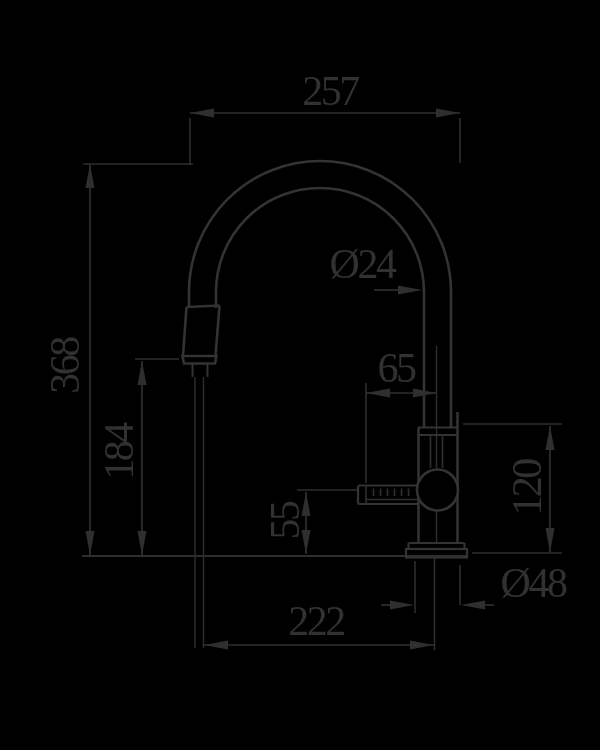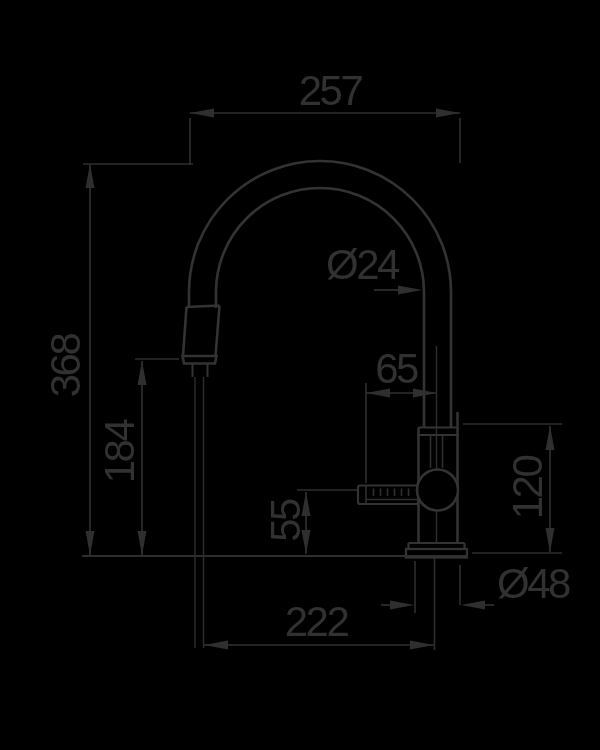--- a/index.html
+++ b/index.html
@@ -8,7 +8,7 @@
     width:600px;height:750px;
     background:#000000;
     overflow:hidden;
-    font-family:Liberation Sans, sans-serif;
+    font-family:Liberation Serif, serif;
   }
   svg{position:absolute;left:0;top:0;}
   .part{stroke:#333333;stroke-width:2.6;fill:none;stroke-linecap:butt;}

